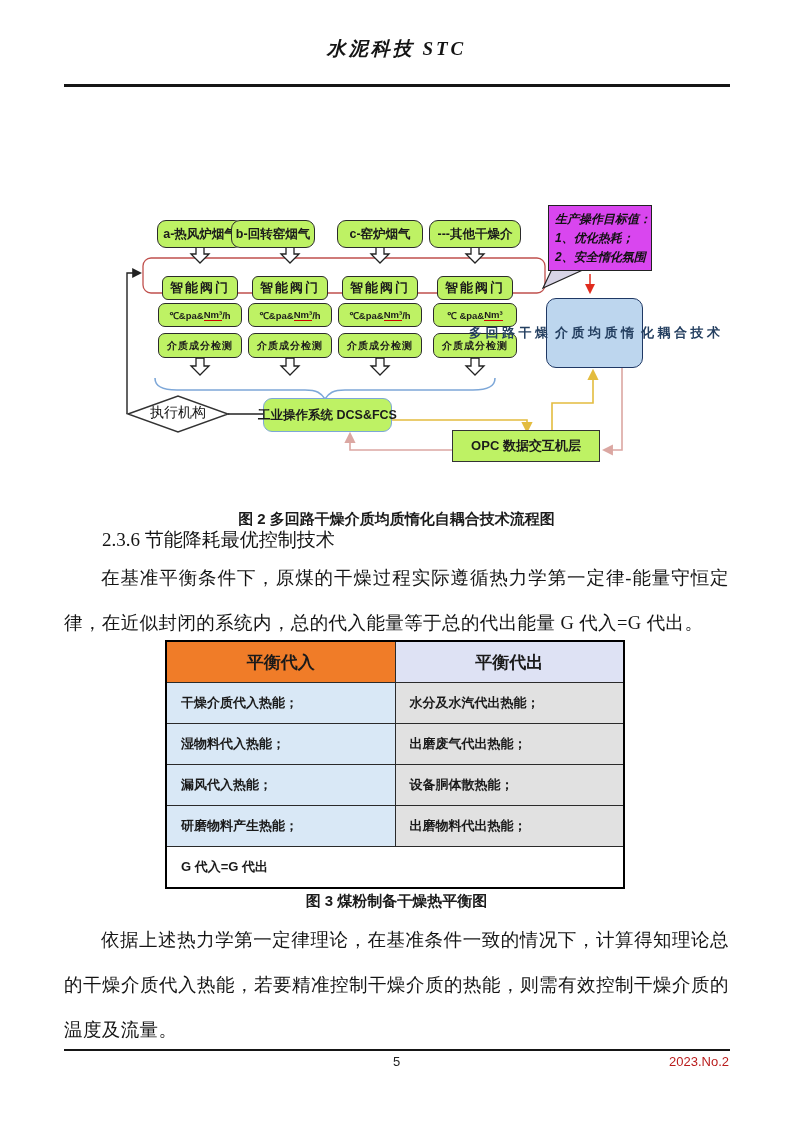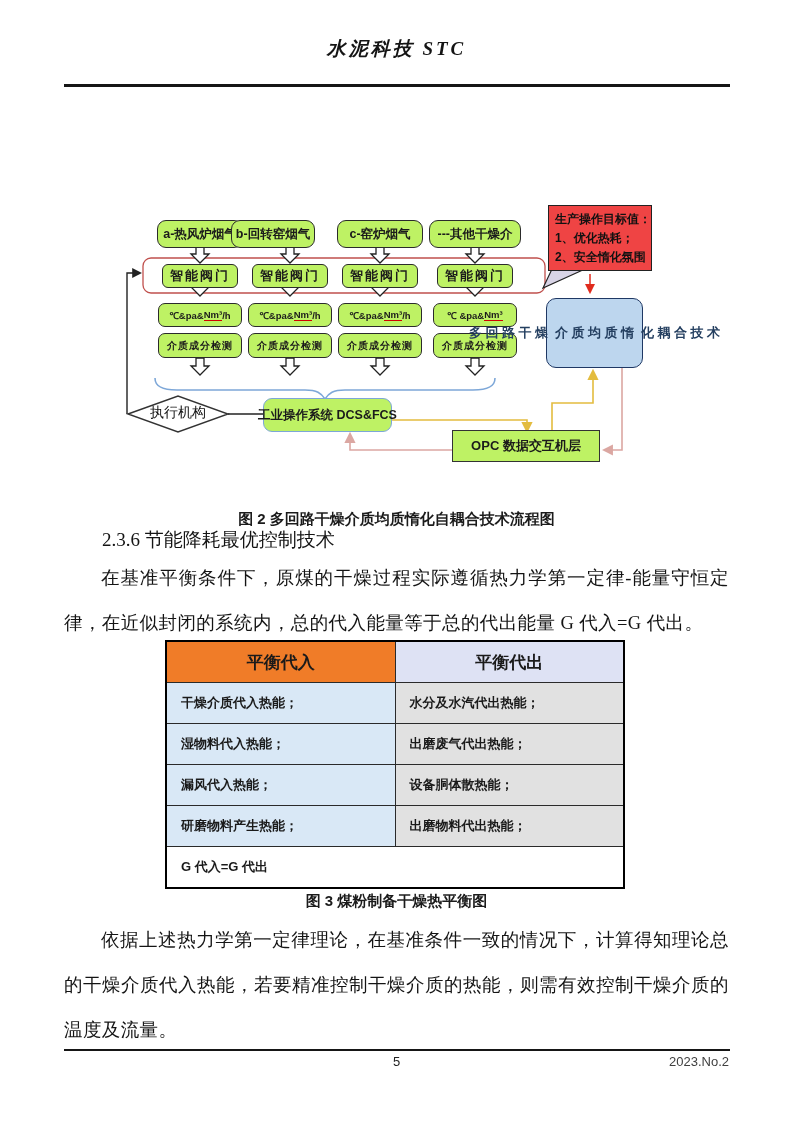--- a/index.html
+++ b/index.html
@@ -44,9 +44,9 @@
   .tech{left:431px;top:98px;width:97px;height:70px;background:#bdd6ee;
     border:1.5px solid #1f3864;border-radius:10px;font-size:13px;color:#243f60;
     flex-direction:row;line-height:20px;letter-spacing:3.5px;text-indent:3.5px;}
-  .callout{position:absolute;left:433px;top:5px;width:104px;height:66px;background:#ef4444;
+  .callout{position:absolute;left:433px;top:5px;width:104px;height:66px;background:#d946ef;
     border:1.5px solid #222;box-sizing:border-box;font-size:12px;font-weight:bold;
-    line-height:19px;padding:4px 0 0 6px;color:#111;}
+    line-height:19px;padding:4px 0 0 6px;color:#111;font-style:italic;}
   .actuator-label{position:absolute;left:13px;top:204px;width:100px;text-align:center;
     font-family:"Liberation Serif",serif;font-size:14px;color:#111;}
 

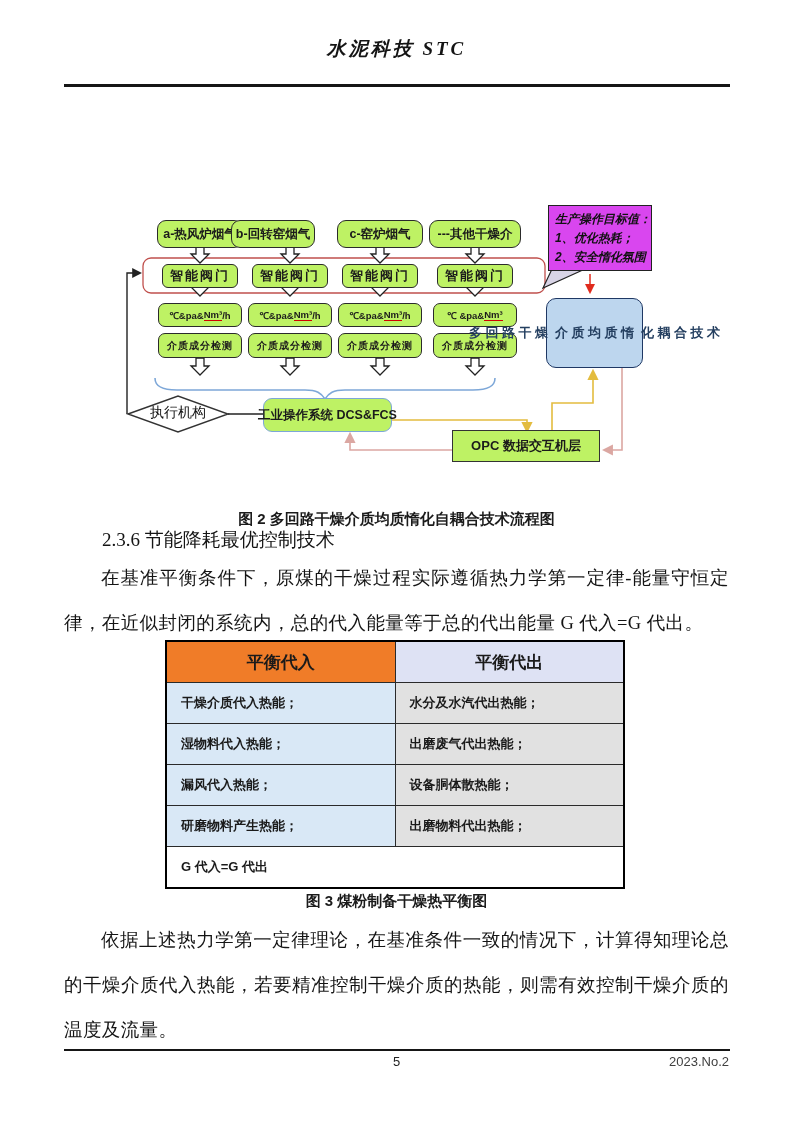--- a/index.html
+++ b/index.html
@@ -33,7 +33,7 @@
     background:#bef264;display:flex;align-items:center;justify-content:center;
     font-weight:bold;color:#1b1b1b;white-space:nowrap;}
   .src{top:20px;height:28px;font-size:12.5px;border-radius:9px;}
-  .vlv{top:64px;height:24px;font-size:13px;letter-spacing:2px;border-radius:6px;}
+  .vlv{top:76px;height:24px;font-size:13px;letter-spacing:2px;border-radius:6px;}
   .sns{top:103px;height:24px;font-size:9.5px;border-radius:7px;}
   .det{top:133px;height:25px;font-size:10px;letter-spacing:1px;border-radius:7px;}
   .nm-red{border-bottom:1.5px solid #d00000;}

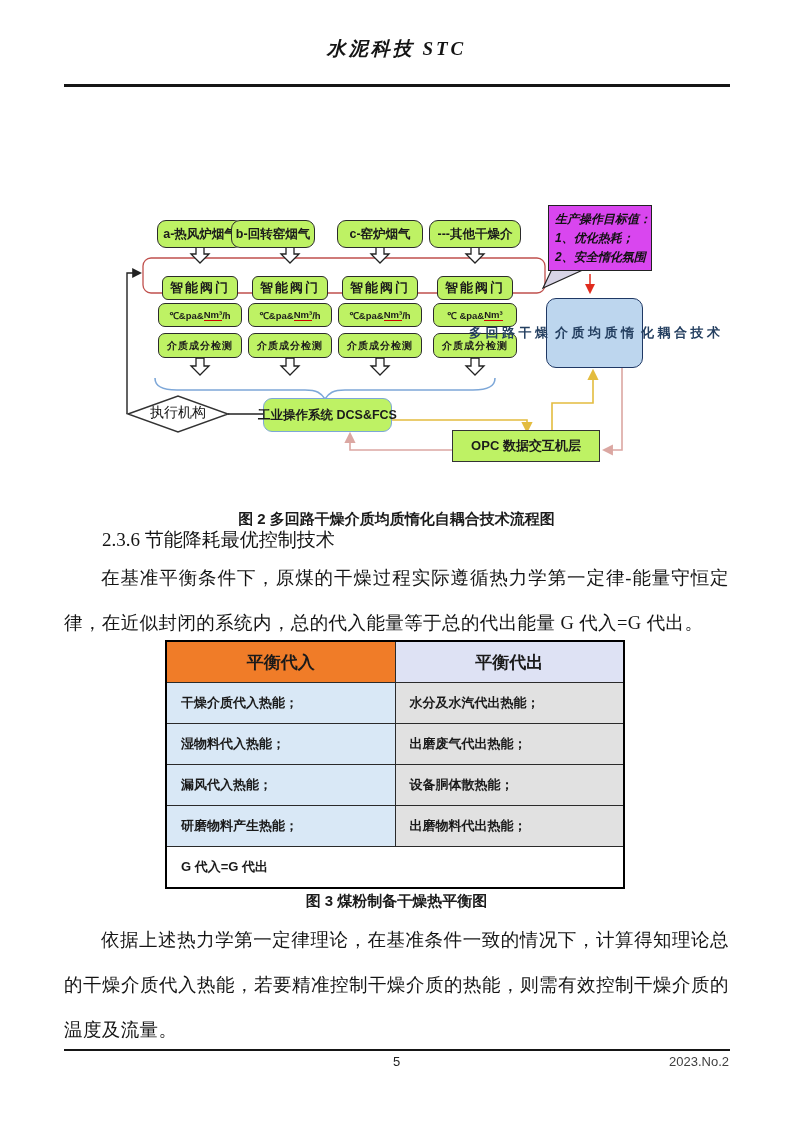--- a/index.html
+++ b/index.html
@@ -67,7 +67,7 @@
   .page-number{position:absolute;top:1054px;left:0;width:100%;text-align:center;
     font-family:"Liberation Sans",sans-serif;font-size:13px;color:#222;}
   .issue{position:absolute;top:1054px;right:64px;font-family:"Liberation Sans",sans-serif;
-    font-size:13px;color:#404040;}
+    font-size:13px;color:#b91c1c;}
 </style>
 </head>
 <body>

